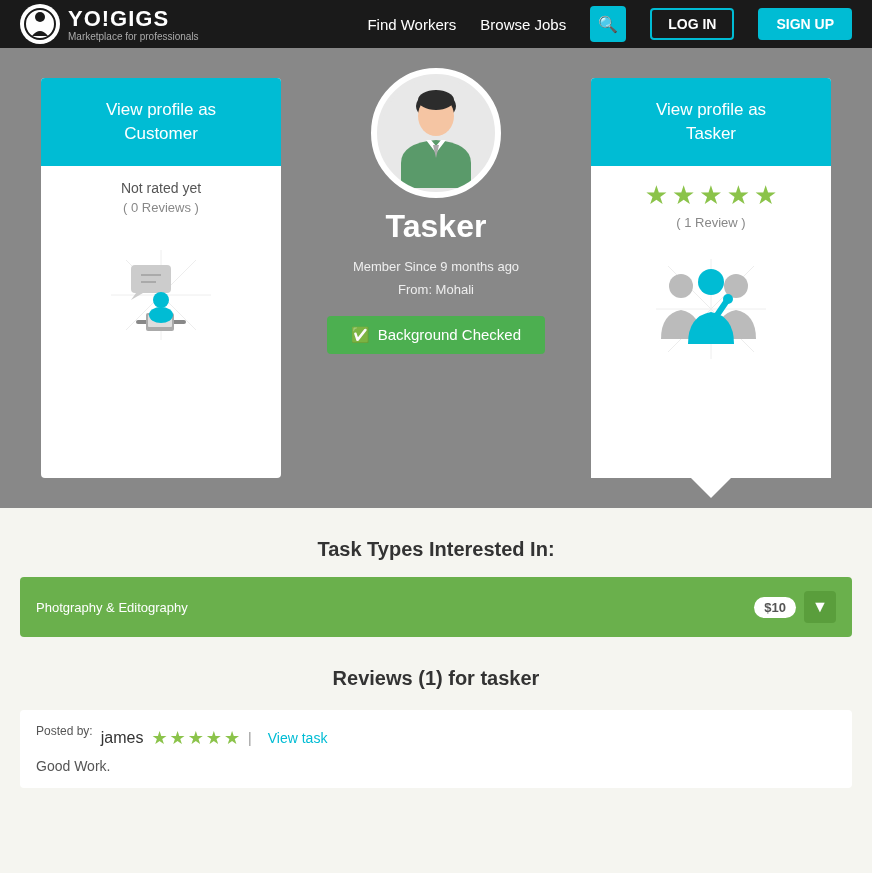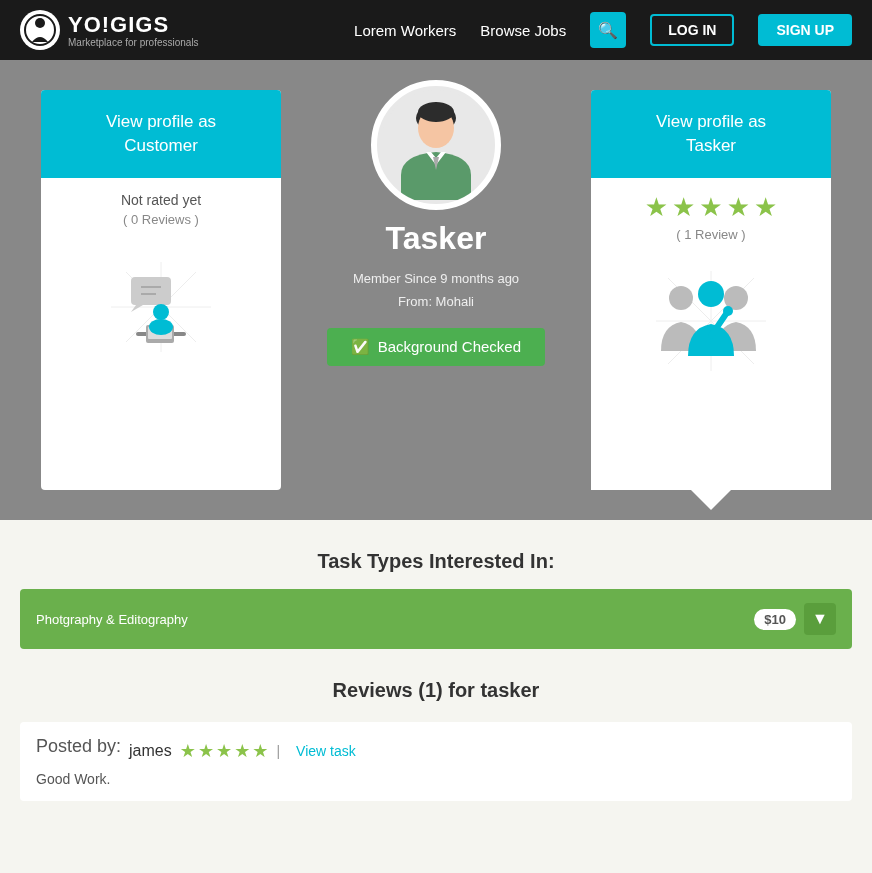--- a/index.html
+++ b/index.html
@@ -11,7 +11,7 @@
       display: flex;
       align-items: center;
       padding: 0 20px;
-      height: 60px;
+      height: 48px;
     }
     .logo-area {
       display: flex;

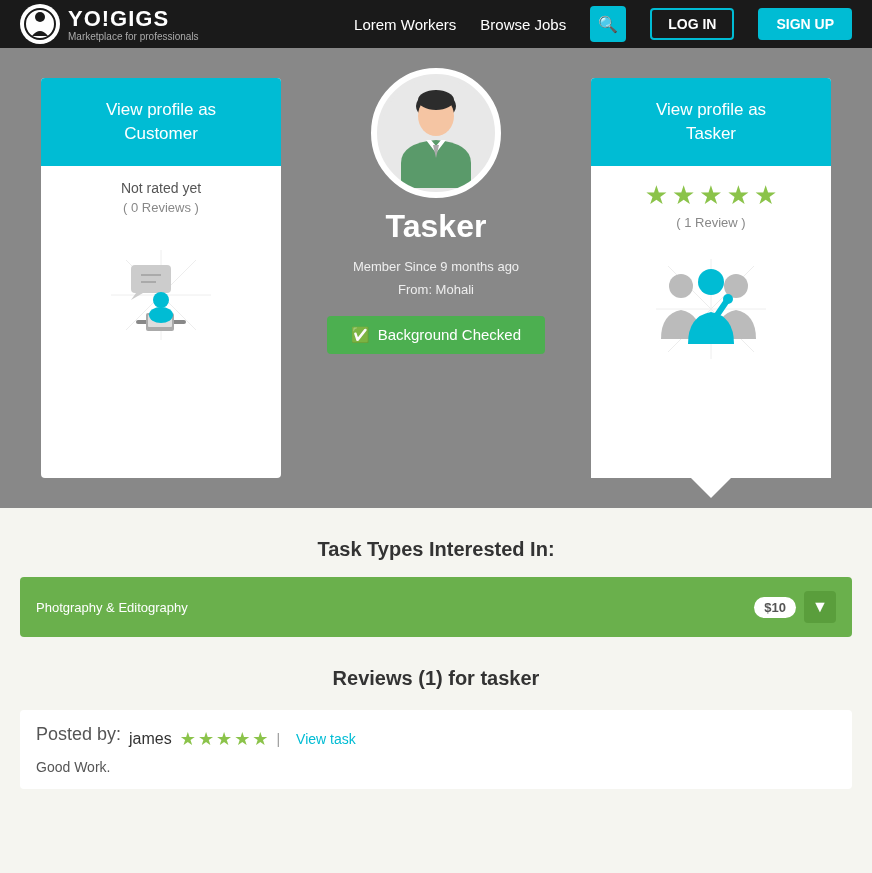--- a/index.html
+++ b/index.html
@@ -343,7 +343,7 @@
     </div>
   </div>
   <div class="nav-links">
-    <a class="nav-link">Lorem Workers</a>
+    <a class="nav-link">Find Workers</a>
     <a class="nav-link">Browse Jobs</a>
     <button class="nav-search-btn">
       <span>🔍</span>

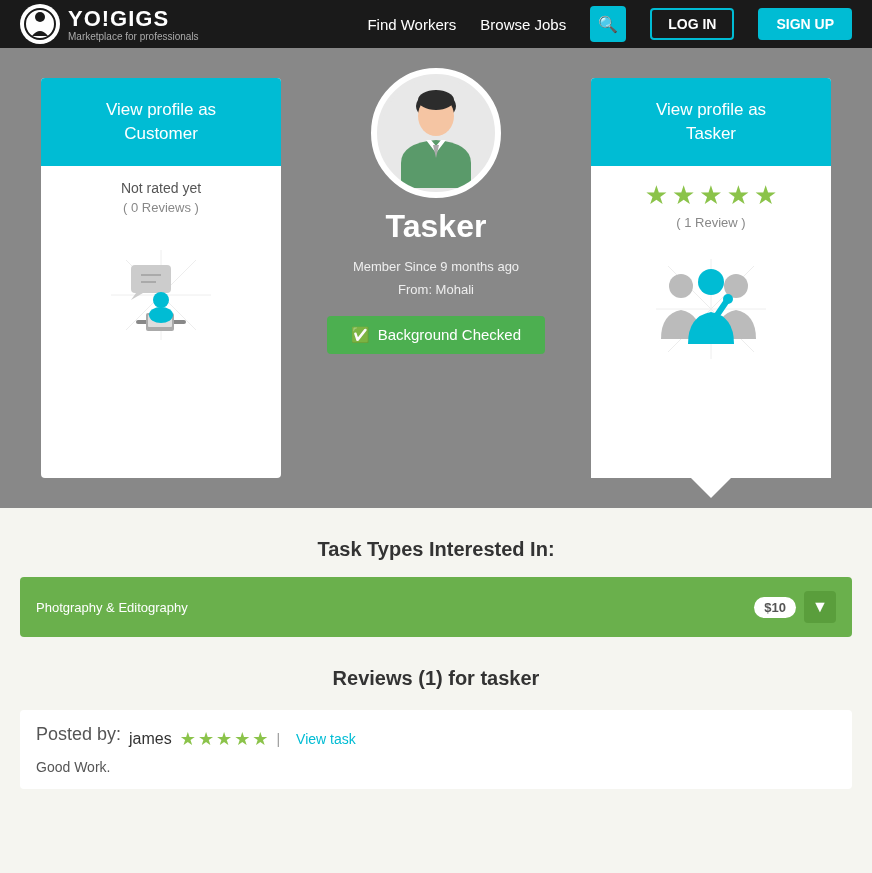--- a/index.html
+++ b/index.html
@@ -298,9 +298,9 @@
       padding: 14px 16px;
     }
     .review-posted-by {
-      font-size: 18px;
+      font-size: 12px;
       color: #555;
-      margin-bottom: 8px;
+      margin-bottom: 14px;
     }
     .review-poster-name {
       font-weight: normal;

